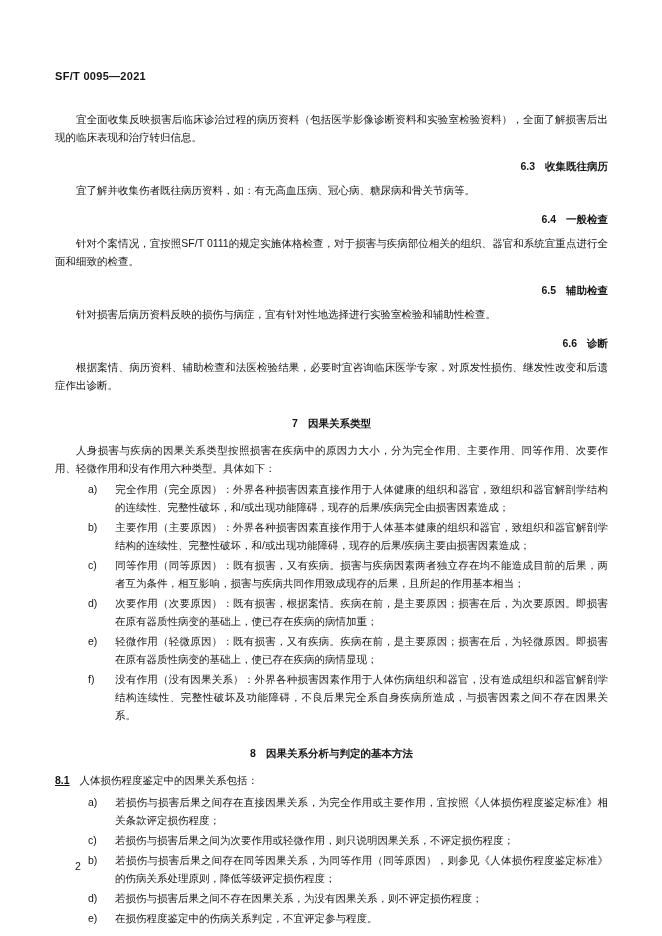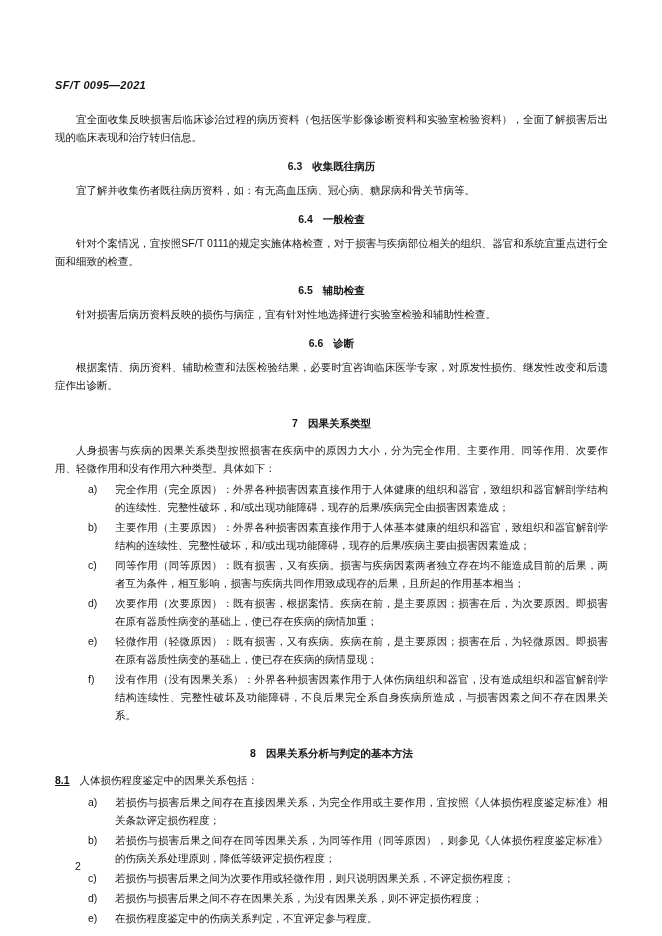--- a/index.html
+++ b/index.html
@@ -15,12 +15,11 @@
   }
   .doc-code {
     position: absolute;
-    top: 79px;
+    top: 70px;
     left: 55px;
     font-size: 11px;
     font-weight: 700;
     letter-spacing: 0.3px;
-    font-style: italic;
   }
   .content {
     position: absolute;

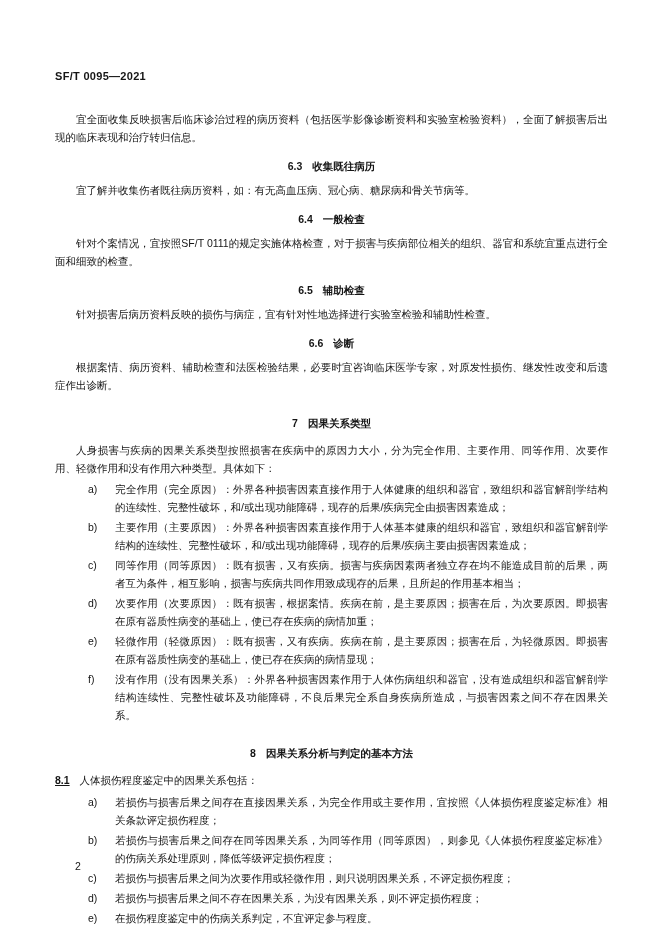--- a/index.html
+++ b/index.html
@@ -31,7 +31,7 @@
     text-align: justify;
   }
   .para { margin: 0 0 3px 0; text-indent: 2em; }
-  .clause-h { font-weight: 700; font-size: 10.5px; margin: 11px 0 6px 0; text-align: center; }
+  .clause-h { font-weight: 700; font-size: 10.5px; margin: 11px 0 6px 0; text-align: right; }
   .sec-h   { font-weight: 700; font-size: 10.5px; margin: 20px 0 9px 0; text-align: center; }
   .h-num { display: inline-block; margin-right: 10px; }
   .list { margin: 2px 0 0 0; }

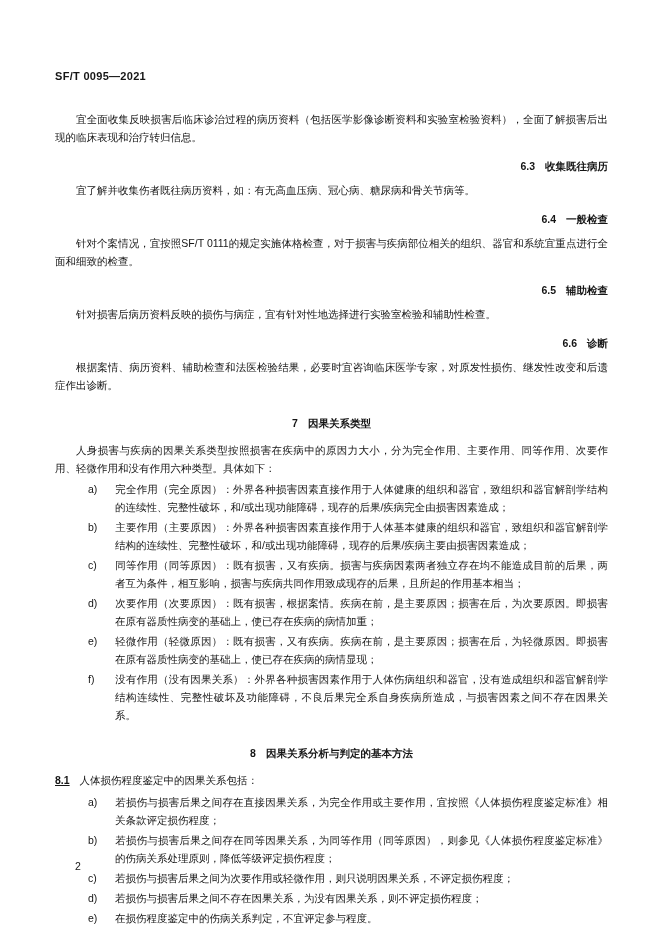--- a/index.html
+++ b/index.html
@@ -91,8 +91,8 @@
 
     <div class="list">
       <div class="list-item"><span class="li-label">a)</span><span>若损伤与损害后果之间存在直接因果关系，为完全作用或主要作用，宜按照《人体损伤程度鉴定标准》相关条款评定损伤程度；</span></div>
+      <div class="list-item"><span class="li-label">c)</span><span>若损伤与损害后果之间为次要作用或轻微作用，则只说明因果关系，不评定损伤程度；</span></div>
       <div class="list-item"><span class="li-label">b)</span><span>若损伤与损害后果之间存在同等因果关系，为同等作用（同等原因），则参见《人体损伤程度鉴定标准》的伤病关系处理原则，降低等级评定损伤程度；</span></div>
-      <div class="list-item"><span class="li-label">c)</span><span>若损伤与损害后果之间为次要作用或轻微作用，则只说明因果关系，不评定损伤程度；</span></div>
       <div class="list-item"><span class="li-label">d)</span><span>若损伤与损害后果之间不存在因果关系，为没有因果关系，则不评定损伤程度；</span></div>
       <div class="list-item"><span class="li-label">e)</span><span>在损伤程度鉴定中的伤病关系判定，不宜评定参与程度。</span></div>
     </div>

